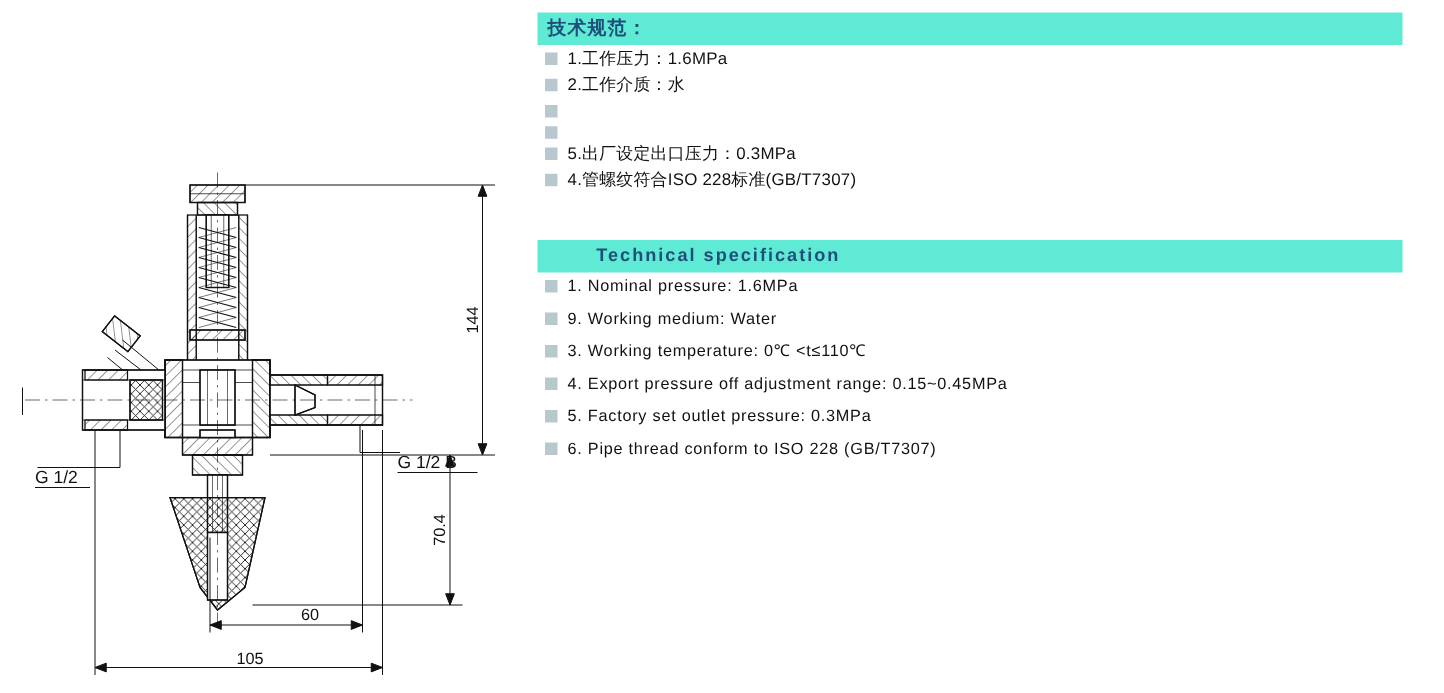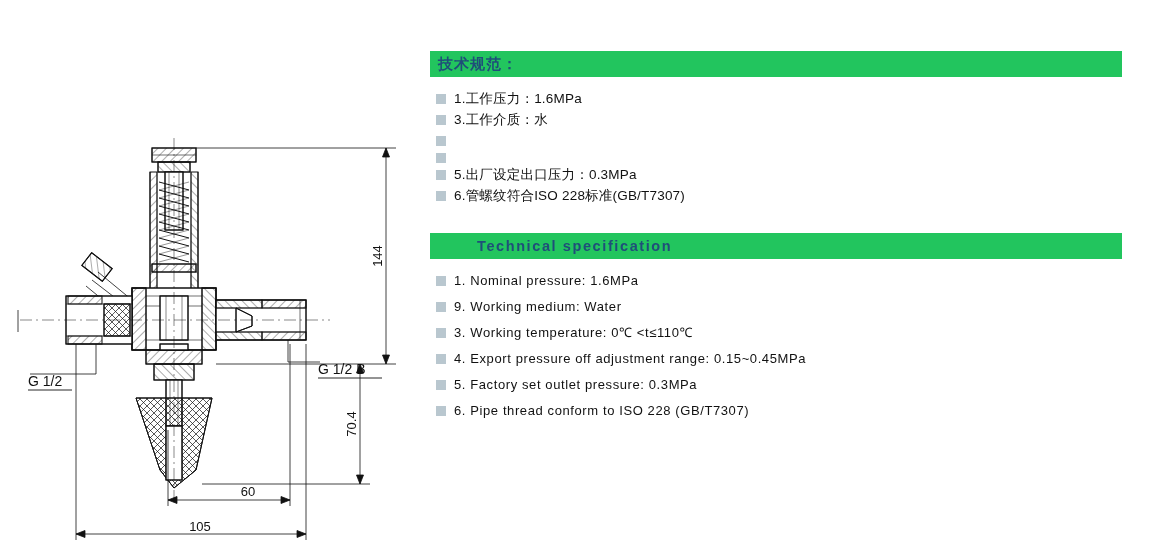--- a/index.html
+++ b/index.html
@@ -64,7 +64,7 @@
   .spec-block.en { top: 192px; }
 
   .spec-header {
-    background: #22c55e;
+    background: #5eead4;
     height: 26px;
     line-height: 26px;
     padding-left: 8px;
@@ -73,7 +73,6 @@
     font-size: 15px;
     font-weight: bold;
     letter-spacing: 1px;
-    margin-top: 41px;
   }
   .spec-header.en {
     color: #1f4e79;

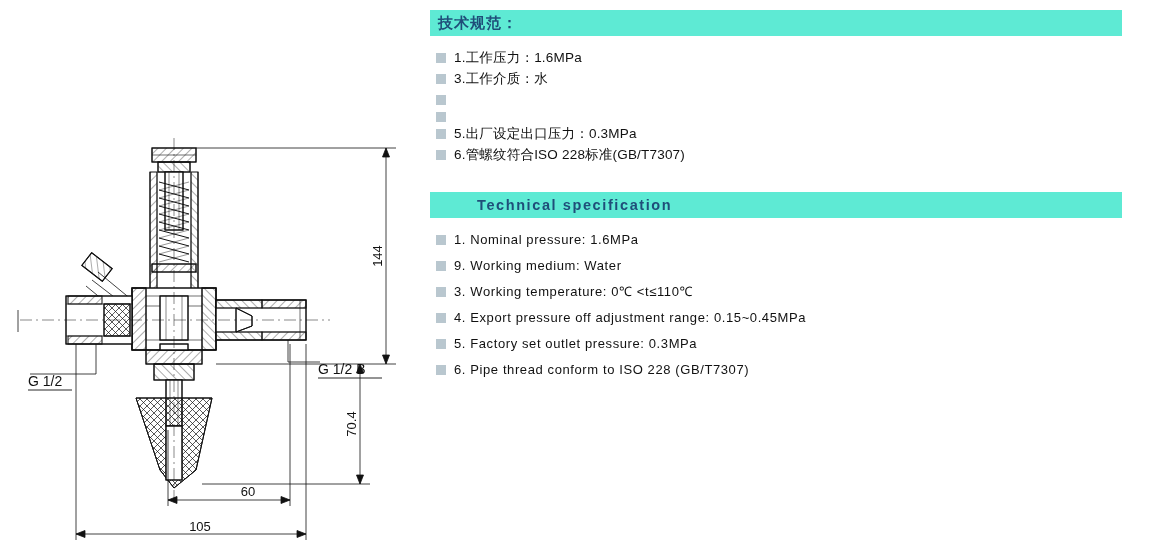--- a/index.html
+++ b/index.html
@@ -82,7 +82,7 @@
   }
   .spec-list {
     margin: 0;
-    padding: 12px 0 0 6px;
+    padding: 1px 0 0 6px;
     list-style: none;
   }
   .spec-list li {

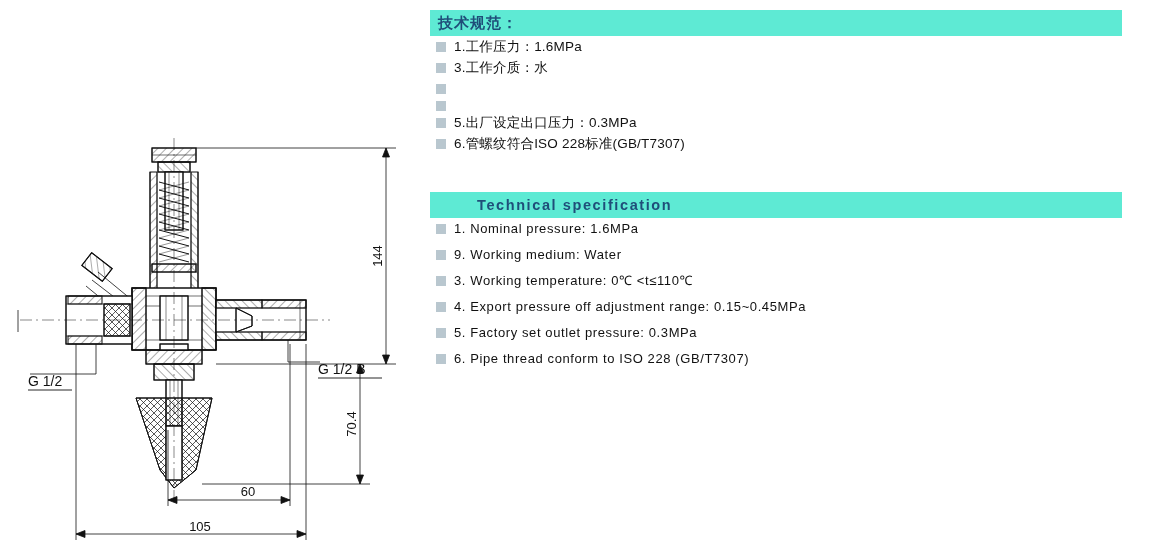--- a/index.html
+++ b/index.html
@@ -279,7 +279,7 @@
         </li>
         <li>
           <span class="bullet"></span>
-          <span class="spec-text">3.工作介质：水</span>
+          <span class="spec-text">2.工作介质：水</span>
         </li>
         <li>
           <span class="bullet"></span>

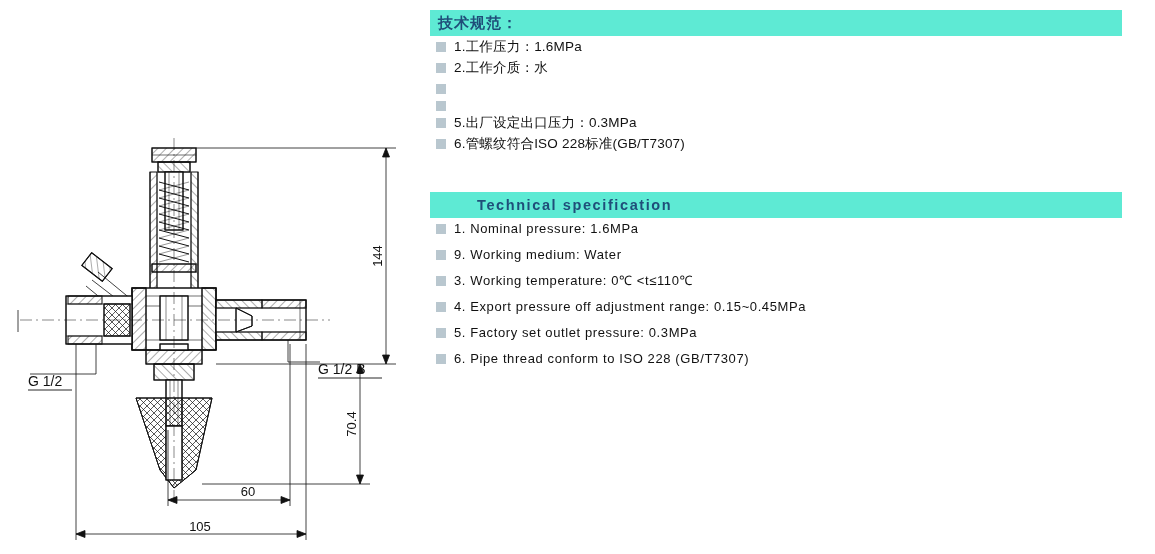--- a/index.html
+++ b/index.html
@@ -293,7 +293,7 @@
         </li>
         <li>
           <span class="bullet"></span>
-          <span class="spec-text">6.管螺纹符合ISO 228标准(GB/T7307)</span>
+          <span class="spec-text">4.管螺纹符合ISO 228标准(GB/T7307)</span>
         </li>
       </ul>
     </div>

